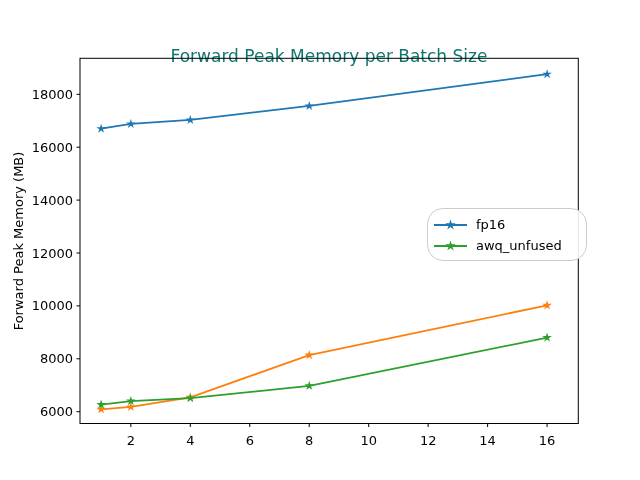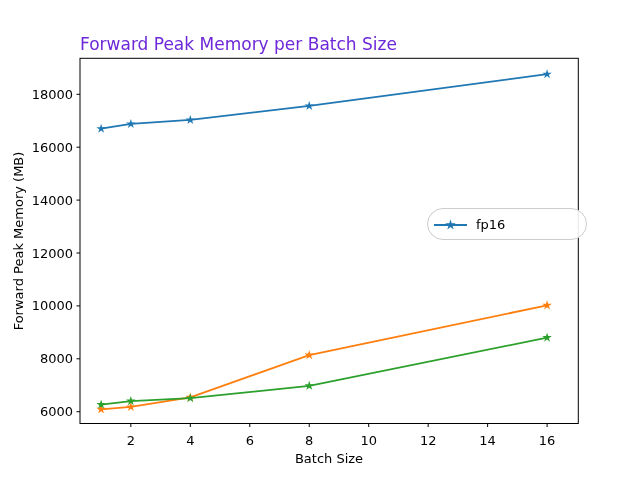--- a/index.html
+++ b/index.html
@@ -12,8 +12,8 @@
     overflow: hidden;
   }
   .chart-title {
-    position: absolute; left: 80px; top: 34px; width: 498px;
-    text-align: left; font-size: 17px; color: #6d28d9;
+    position: absolute; left: 80px; top: 46px; width: 498px;
+    text-align: center; font-size: 17px; color: #0f766e;
   }
   .x-label {
     position: absolute; left: 80px; top: 451px; width: 498px;

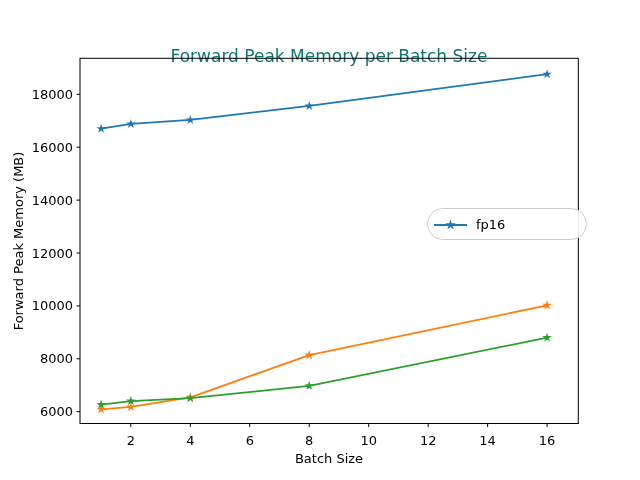--- a/index.html
+++ b/index.html
@@ -108,6 +108,13 @@
         </svg>
       <span class="legend-label">fp16</span>
     </div>
+    <div class="legend-row">
+      <svg class="legend-swatch" viewBox="0 0 33 14">
+          <line x1="0" y1="7" x2="33" y2="7" stroke="#2ca02c" stroke-width="1.8"></line>
+          <path d="M16.50,1.50L17.73,5.30L21.73,5.30L18.50,7.65L19.73,11.45L16.50,9.10L13.27,11.45L14.50,7.65L11.27,5.30L15.27,5.30Z" fill="#2ca02c"></path>
+        </svg>
+      <span class="legend-label">awq_unfused</span>
+    </div>
   </div>
 
 </div>

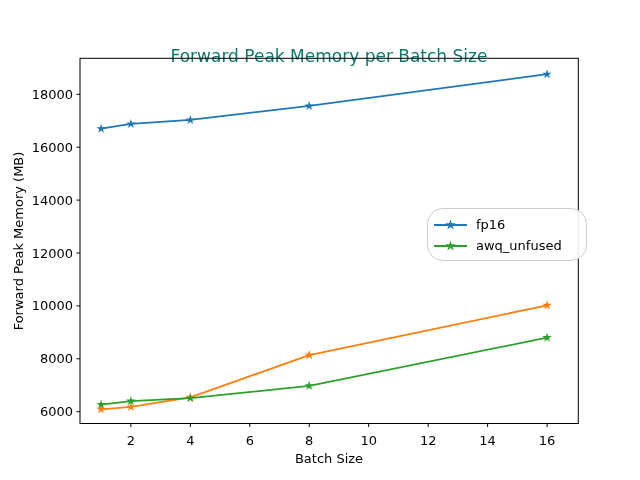--- a/index.html
+++ b/index.html
@@ -98,7 +98,6 @@
       <path d="M547.08,332.64L548.20,336.10L551.84,336.10L548.90,338.23L550.02,341.69L547.08,339.55L544.14,341.69L545.27,338.23L542.33,336.10L545.96,336.10Z" fill="#2ca02c" stroke="none"></path>
     </svg>
 
-  <div class="x-label">Batch Size</div>
 
   <div class="legend">
     <div class="legend-row">

